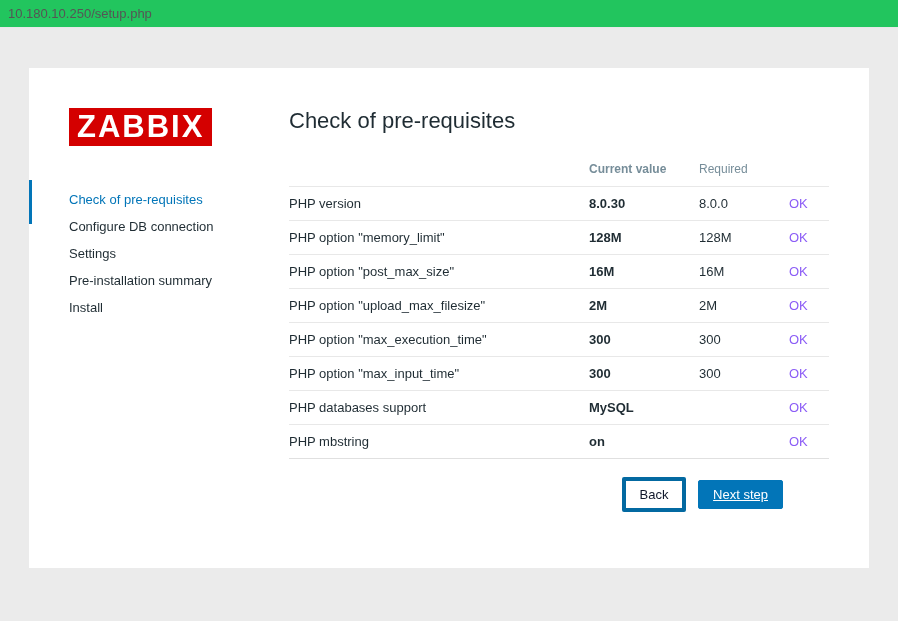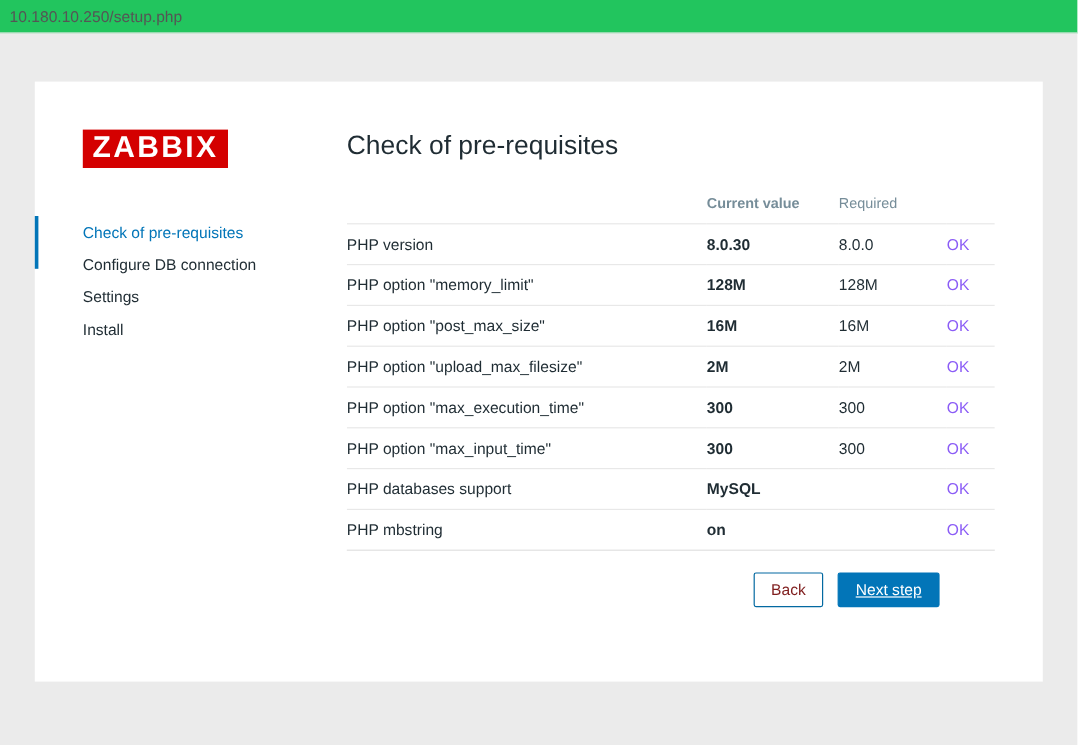--- a/index.html
+++ b/index.html
@@ -42,7 +42,7 @@
       background: #d40000;
       color: #fff;
       font-weight: bold;
-      font-size: 25px;
+      font-size: 31px;
       letter-spacing: 2px;
       padding: 2px 8px;
       display: inline-block;

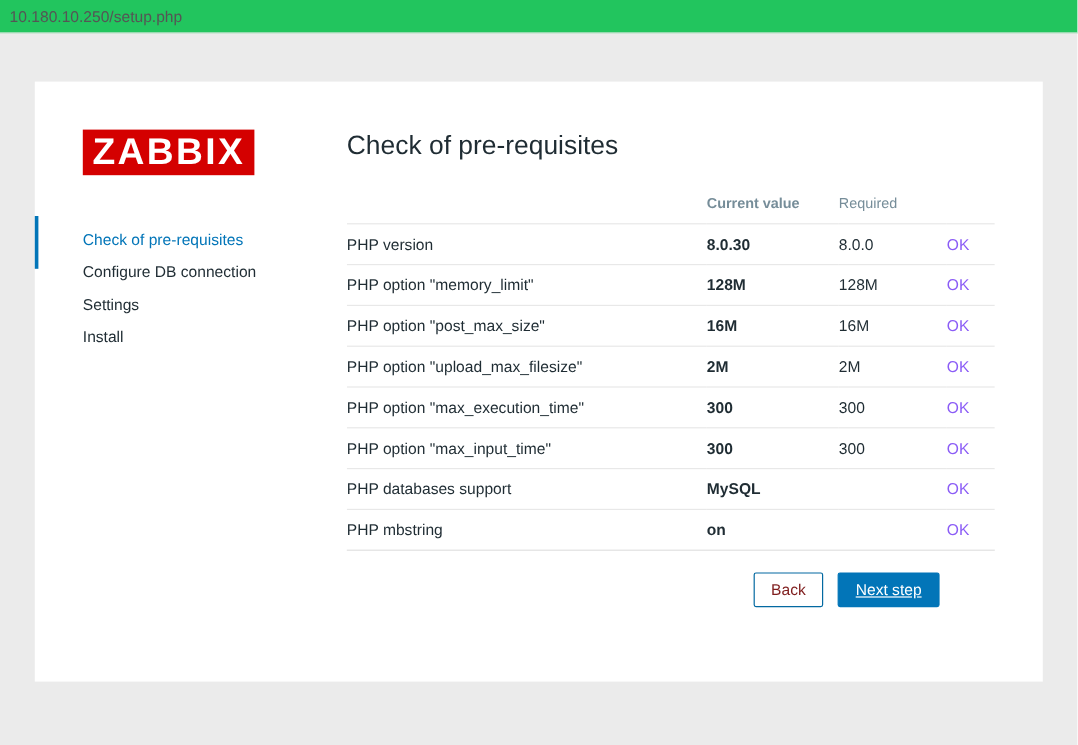--- a/index.html
+++ b/index.html
@@ -153,6 +153,7 @@
               <li class="active"><span>Check of pre-requisites</span></li>
               <li><span>Configure DB connection</span></li>
               <li><span>Settings</span></li>
+              <li><span>Pre-installation summary</span></li>
               <li><span>Install</span></li>
             </ul>
         </div>

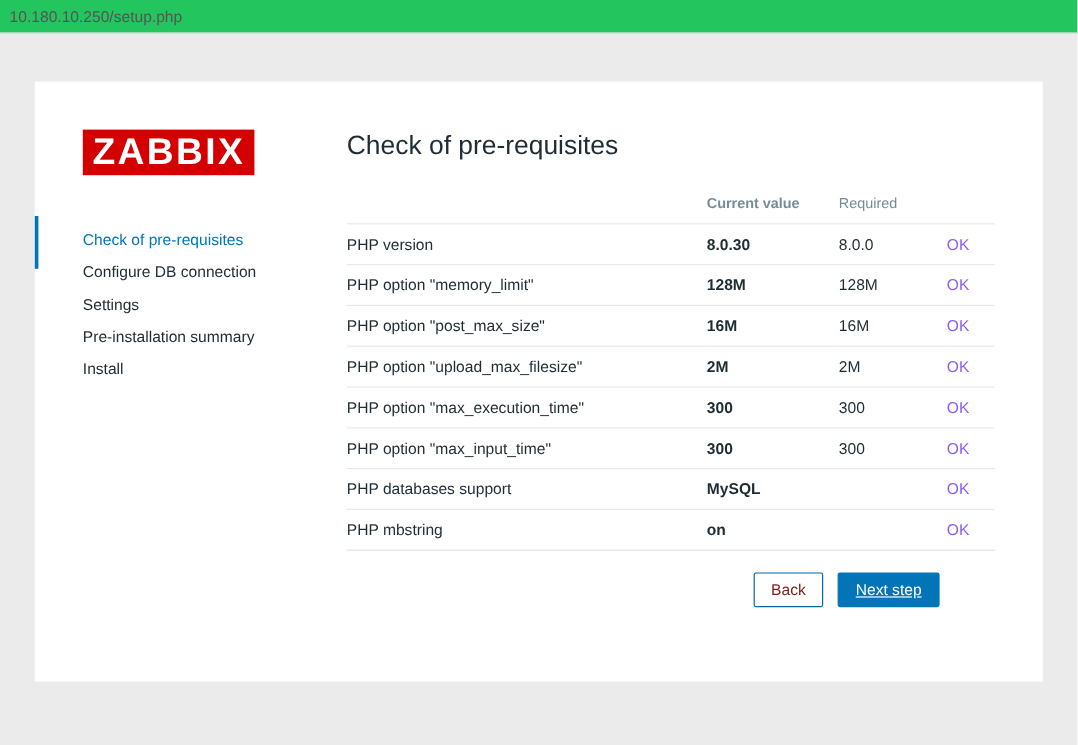--- a/index.html
+++ b/index.html
@@ -119,8 +119,8 @@
     }
     .btn-back {
       background: #fff;
-      color: #7f1d1d;
-      border: 1px solid #0369a1;
+      color: #0f172a;
+      border: 4px solid #0369a1;
     }
     .btn-next {
       background: #0275b8;

